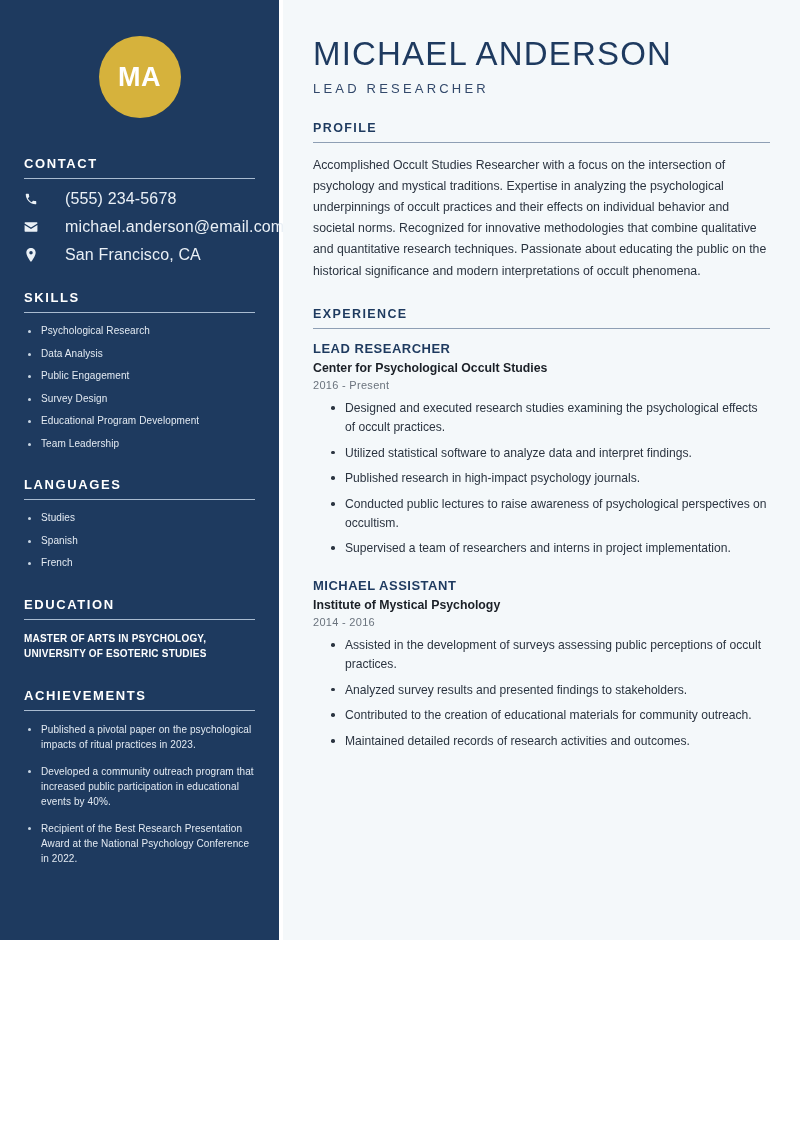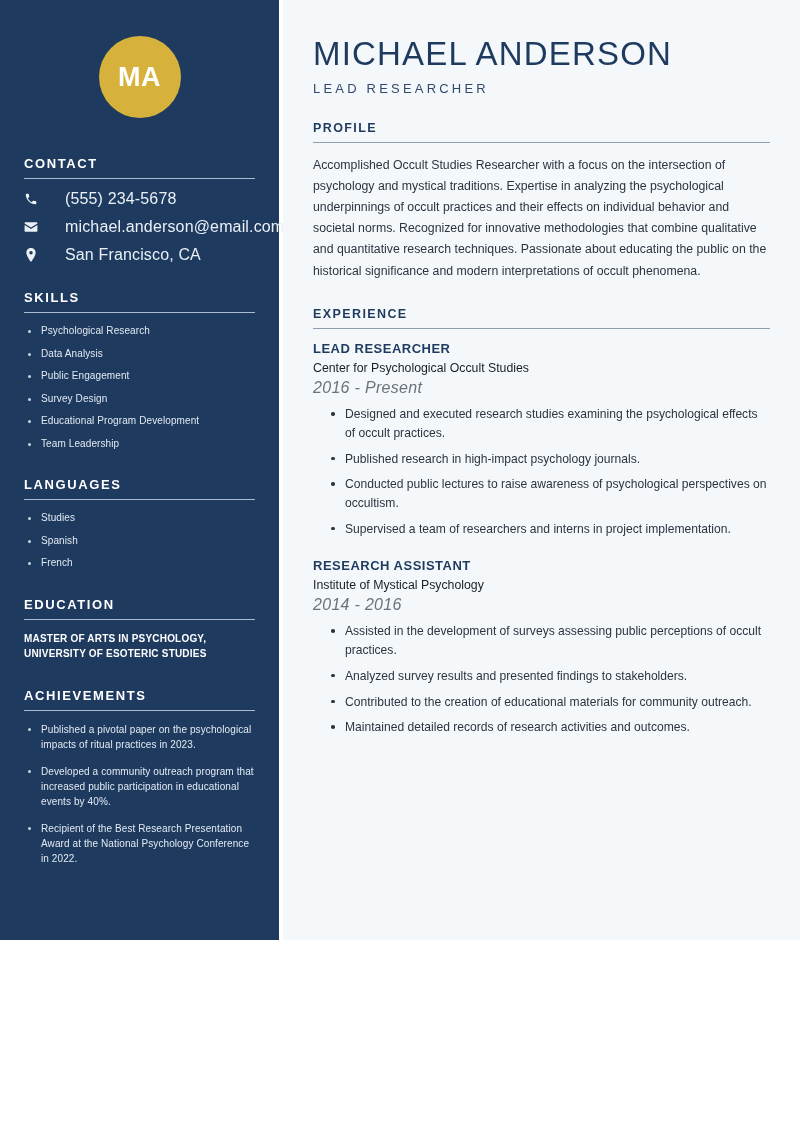--- a/index.html
+++ b/index.html
@@ -145,7 +145,7 @@
   }
   .job-company {
     font-size:12.3px;
-    font-weight:normal;
+    font-weight:bold;
     color:#1A1F26;
     margin-bottom:4px;
   }

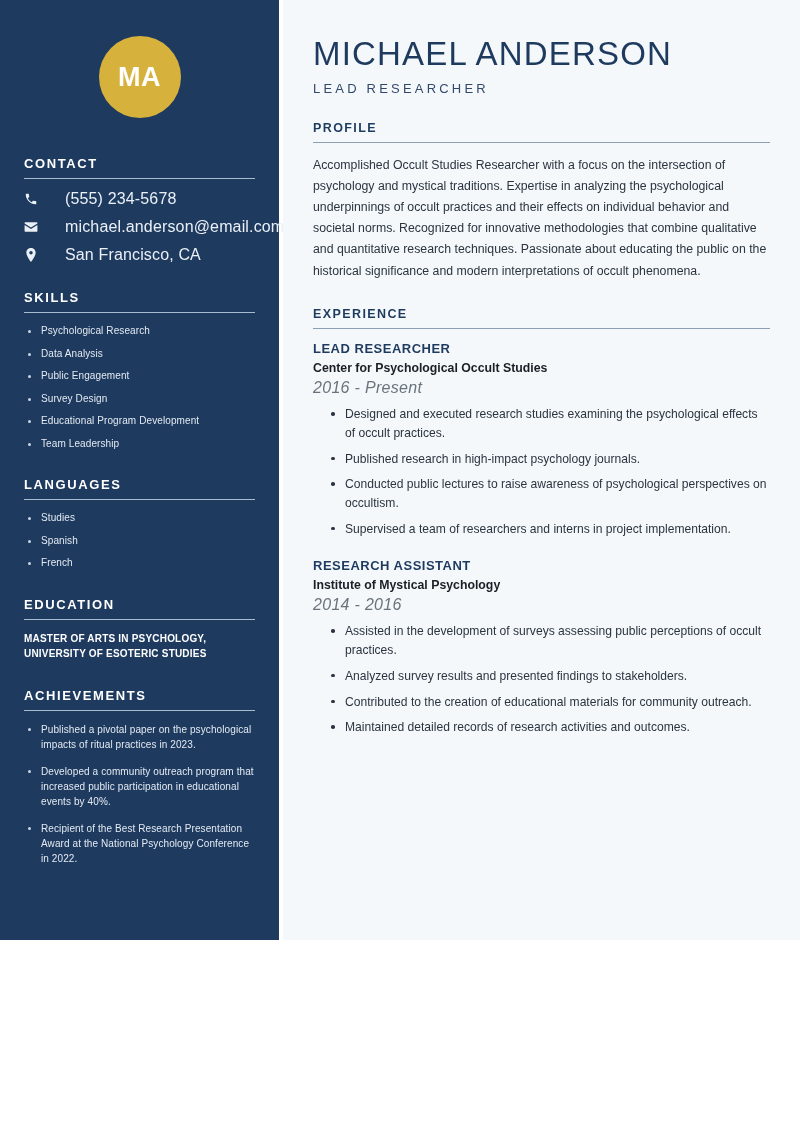--- a/index.html
+++ b/index.html
@@ -150,8 +150,7 @@
     margin-bottom:4px;
   }
   .job-dates {
-    font-size:16px;
-    font-style:italic;
+    font-size:11px;
     color:#6A737D;
     margin-bottom:8px;
     letter-spacing:0.3px;

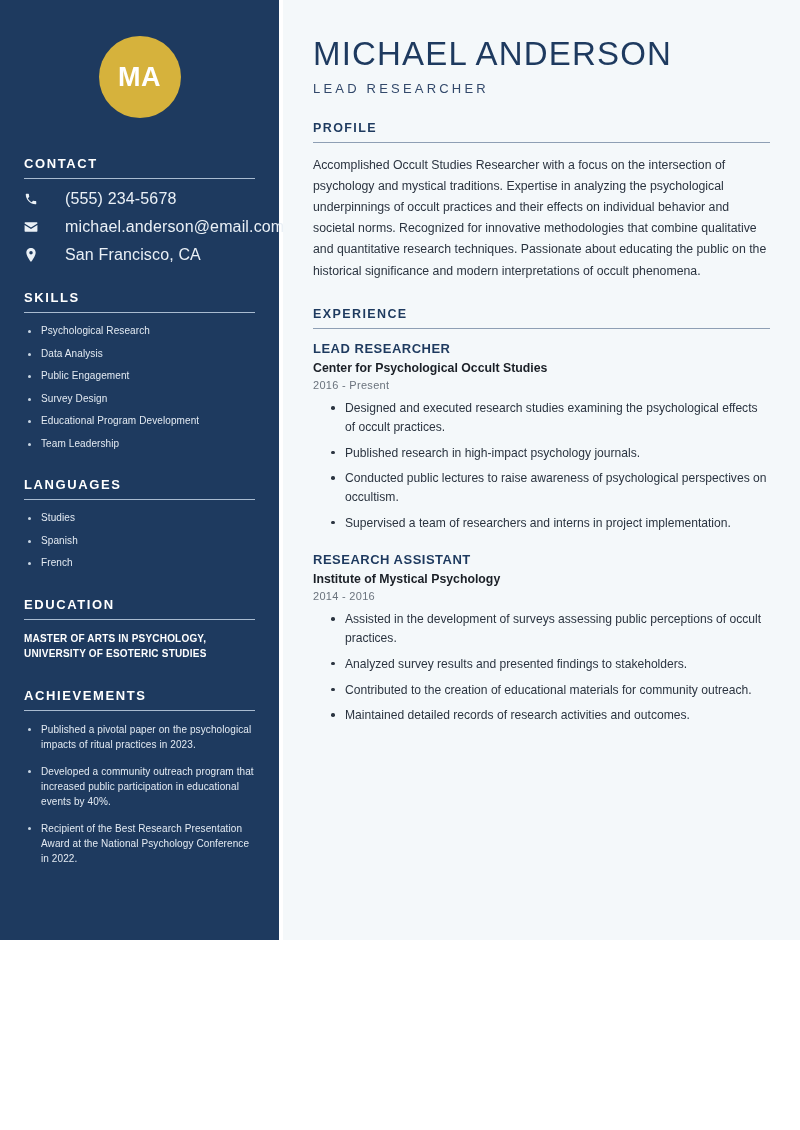--- a/index.html
+++ b/index.html
@@ -280,6 +280,7 @@
         <div class="job-dates">2016 - Present</div>
         <ul class="job-list">
           <li>Designed and executed research studies examining the psychological effects of occult practices.</li>
+          <li>Utilized statistical software to analyze data and interpret findings.</li>
           <li>Published research in high-impact psychology journals.</li>
           <li>Conducted public lectures to raise awareness of psychological perspectives on occultism.</li>
           <li>Supervised a team of researchers and interns in project implementation.</li>

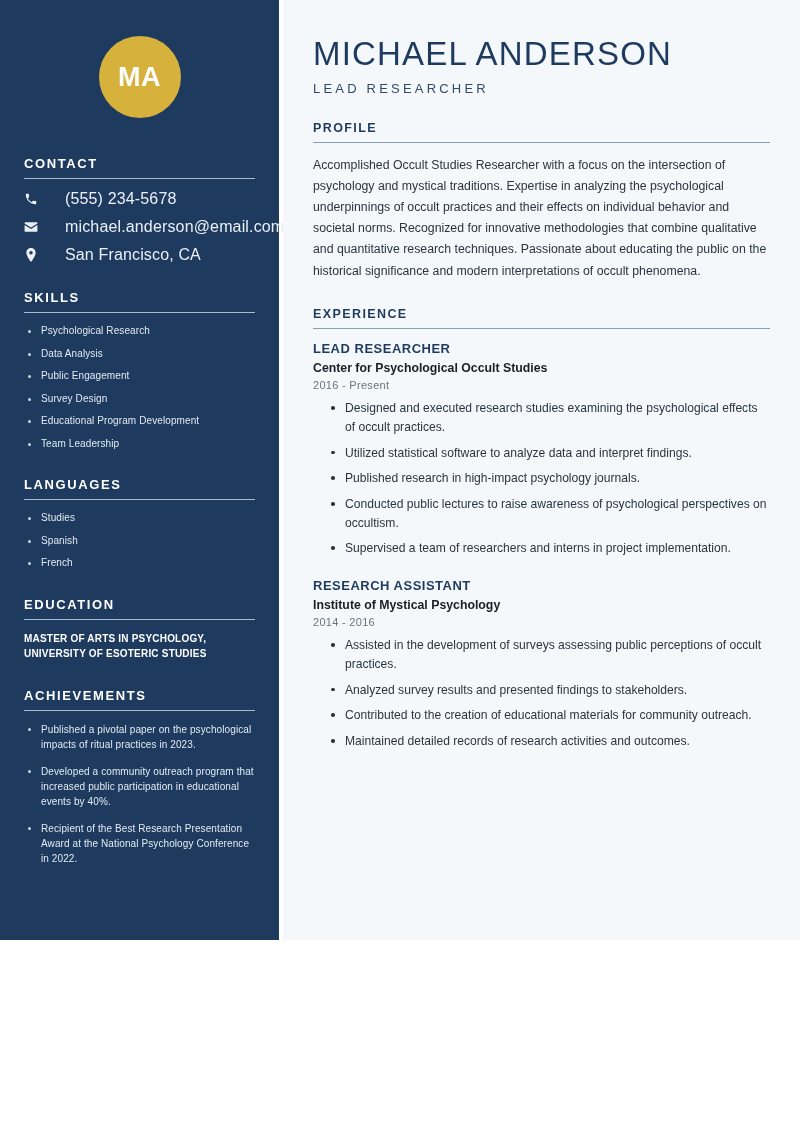--- a/index.html
+++ b/index.html
@@ -288,7 +288,7 @@
       </div>
 
       <div class="job">
-        <div class="job-title">RESEARCH ASSISTANT</div>
+        <div class="job-title">MICHAEL ASSISTANT</div>
         <div class="job-company">Institute of Mystical Psychology</div>
         <div class="job-dates">2014 - 2016</div>
         <ul class="job-list">

